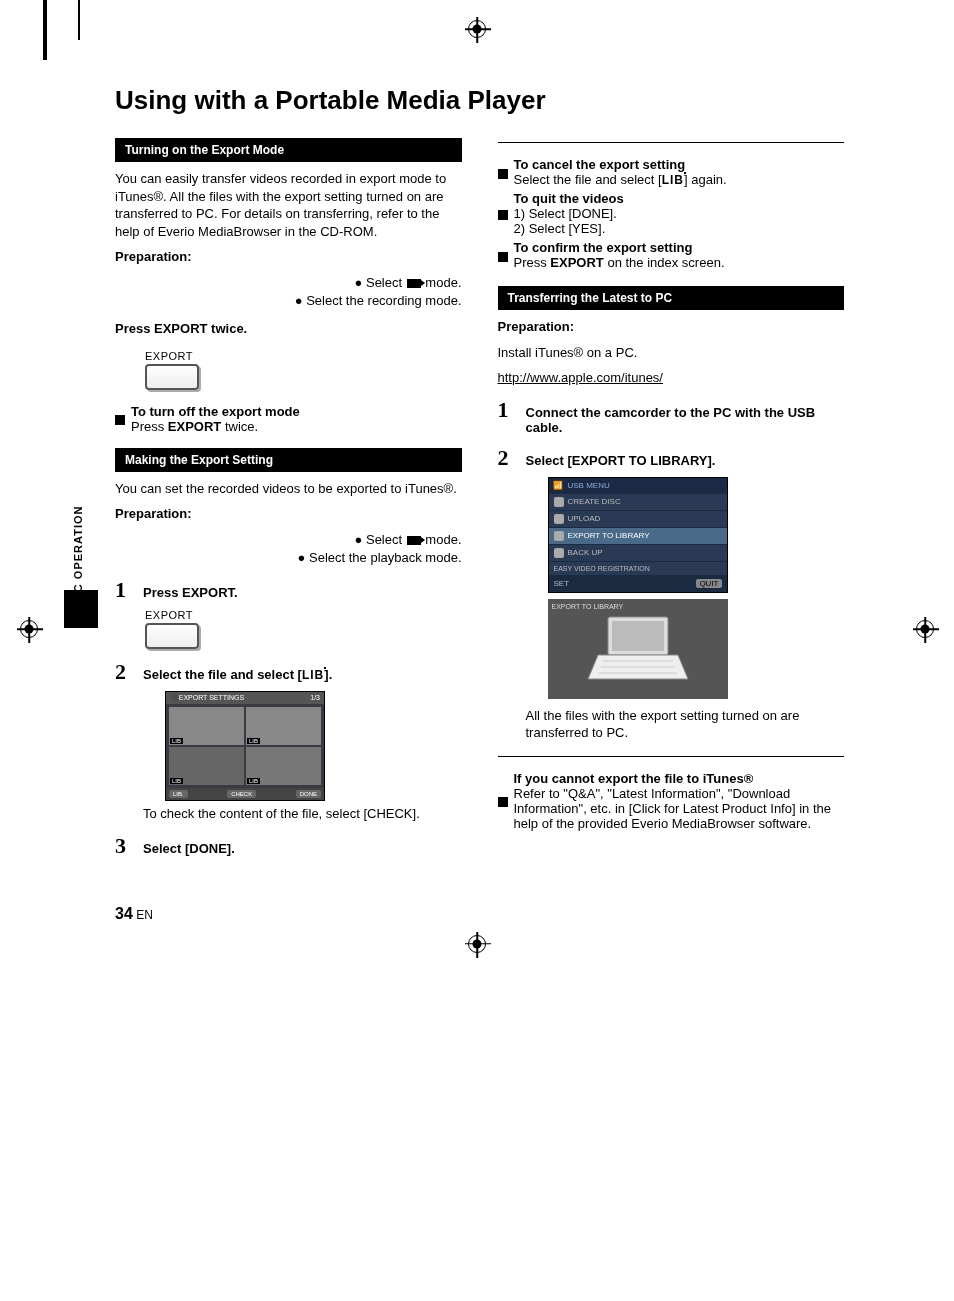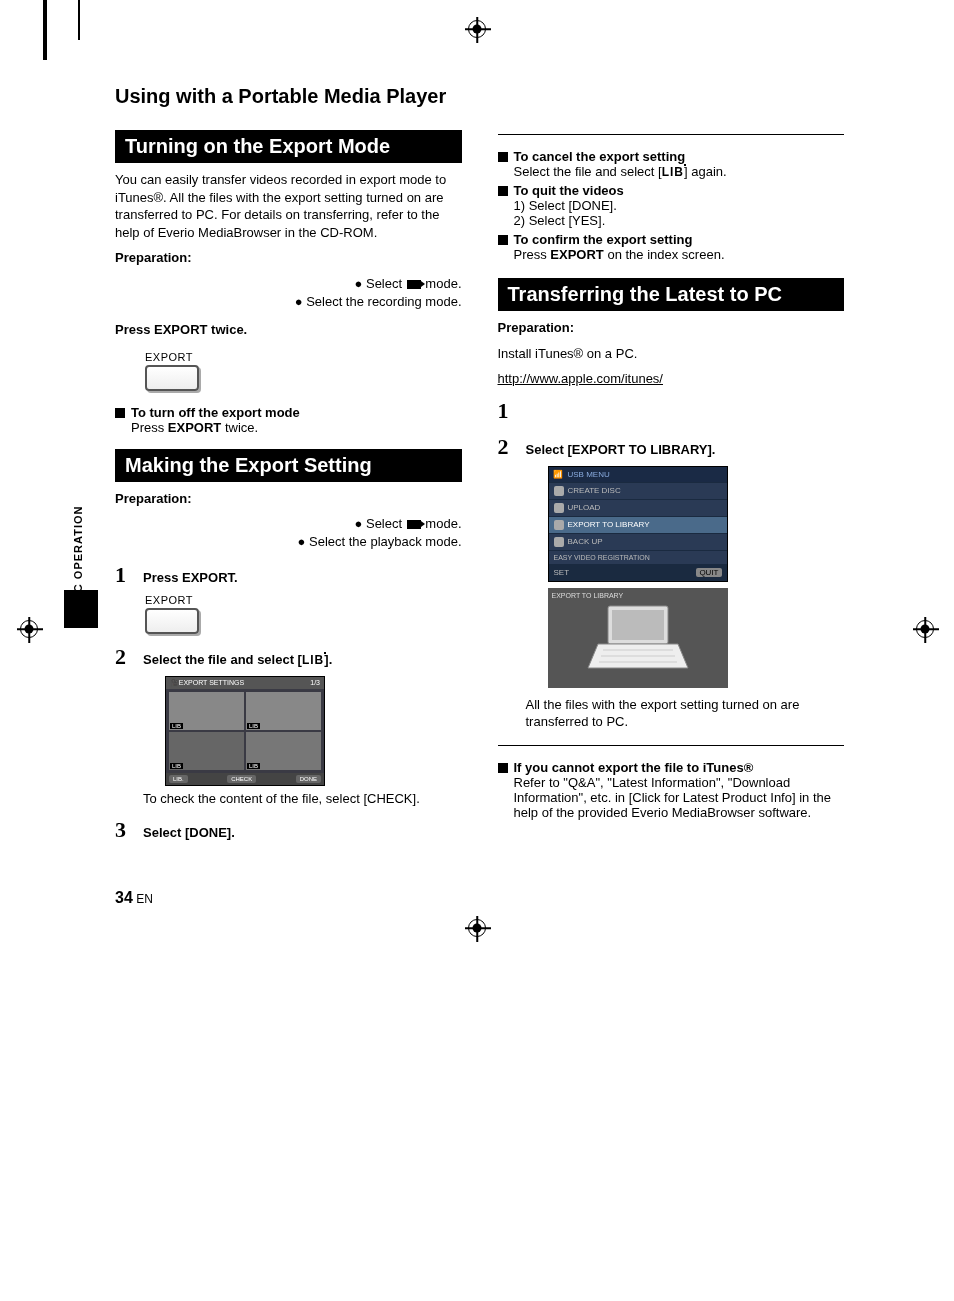--- a/index.html
+++ b/index.html
@@ -50,7 +50,7 @@
     position: relative;
   }
   h1 {
-    font-size: 20px;
+    font-size: 26px;
     font-weight: bold;
     margin-bottom: 22px;
   }

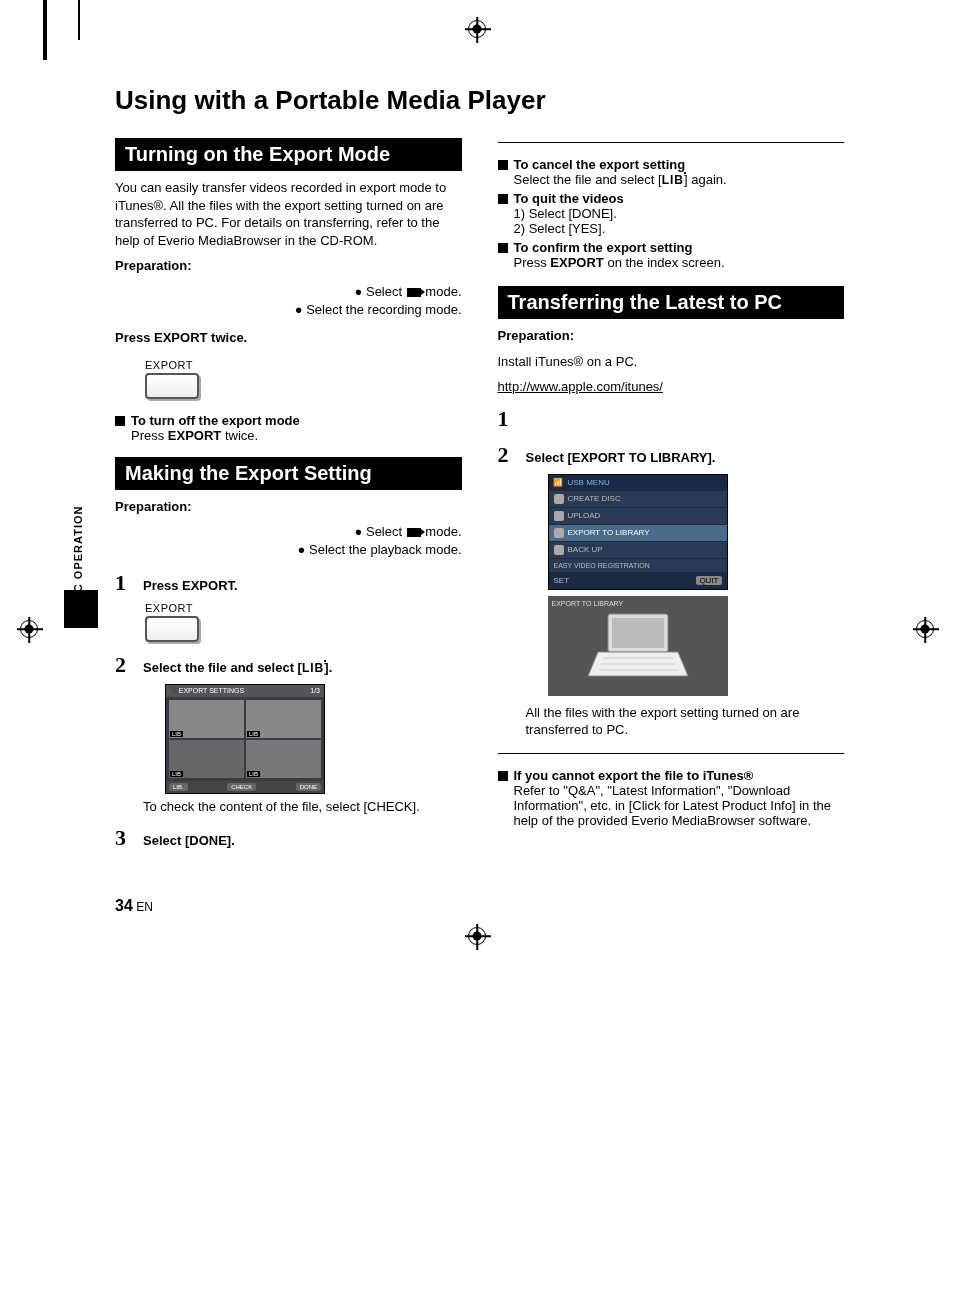--- a/index.html
+++ b/index.html
@@ -63,7 +63,7 @@
     background: #000;
     color: #fff;
     font-weight: bold;
-    font-size: 20px;
+    font-size: 12px;
     padding: 5px 10px;
     margin-bottom: 8px;
   }

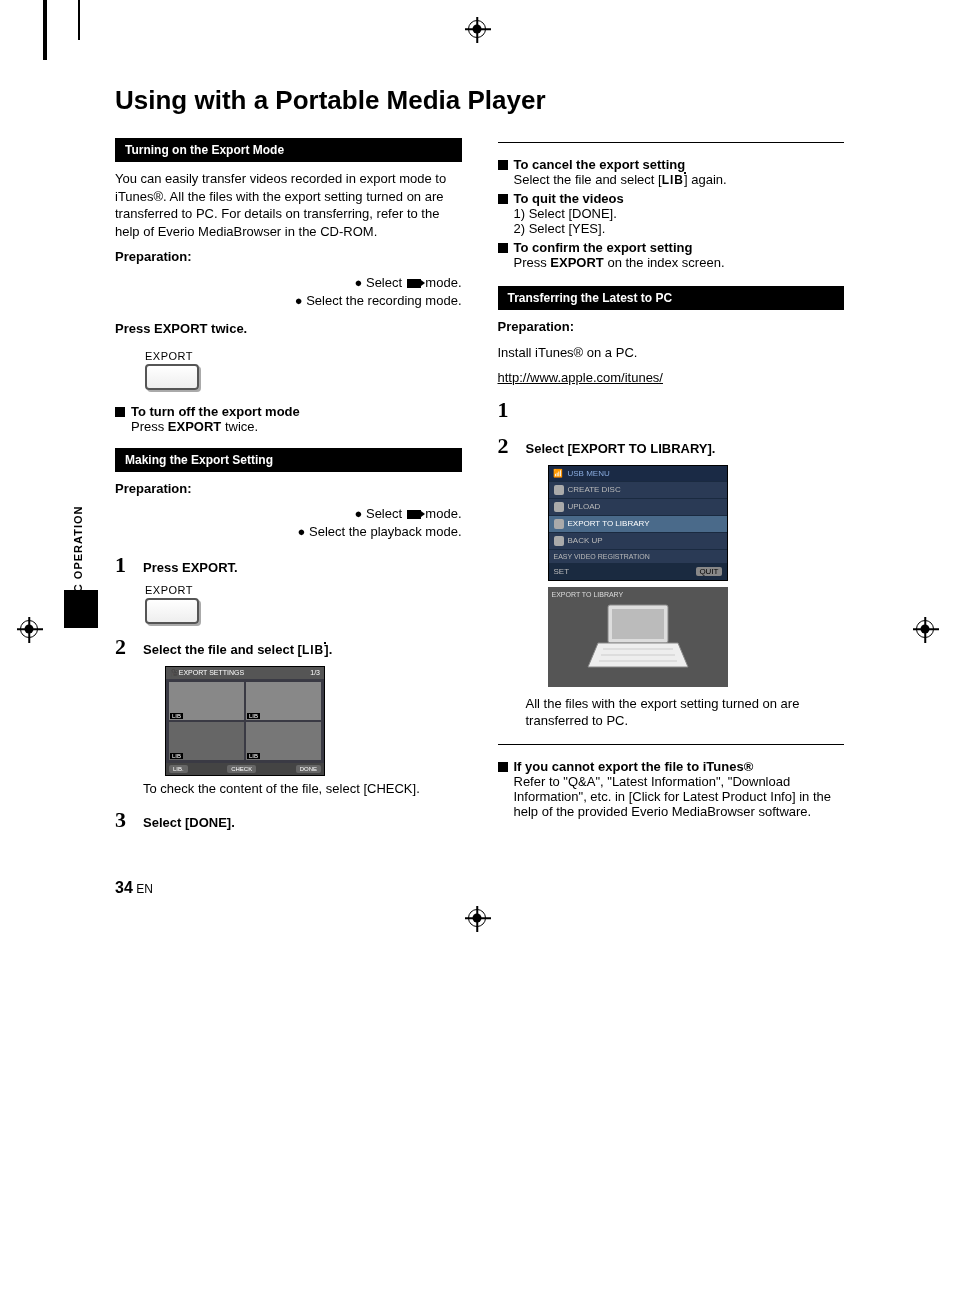--- a/index.html
+++ b/index.html
@@ -73,7 +73,7 @@
   ul.bullets li::before { content: "● "; }
   ul.bullets li { line-height: 1.4; text-align: right; }
   .instr { font-weight: bold; margin: 6px 0; }
-  .sq-item { display: flex; align-items:flex-start; gap:6px; margin: 4px 0 4px 0; }
+  .sq-item { display: flex; align-items:center; gap:6px; margin: 4px 0 4px 0; }
   .sq { width:10px; height:10px; background:#000; flex:0 0 auto; margin-top:3px;}
   .sq-body { flex:1; }
   .sq-title { font-weight:bold; }

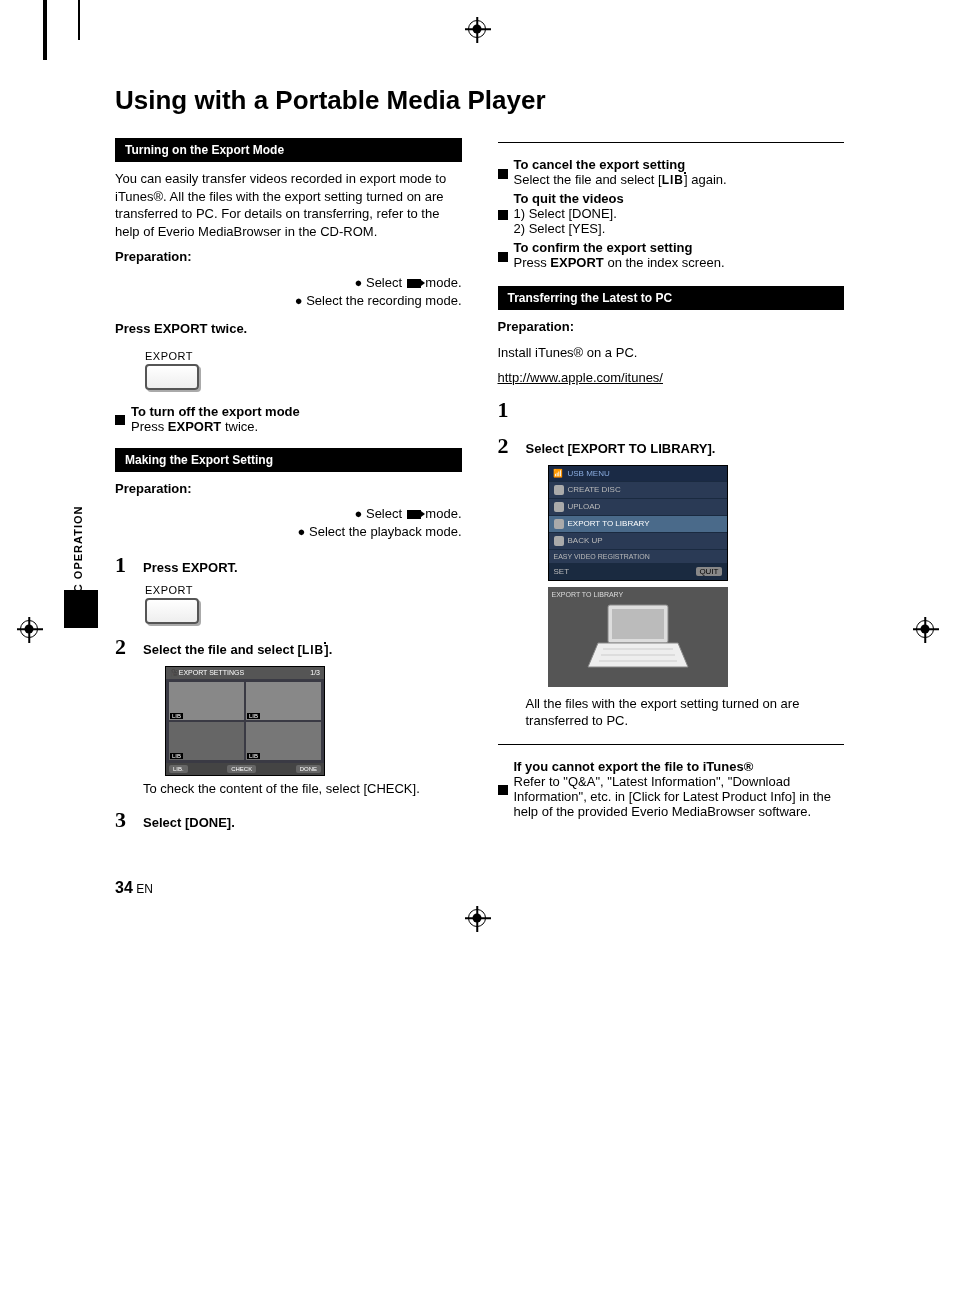--- a/index.html
+++ b/index.html
@@ -278,6 +278,7 @@
 
       <div class="step">
         <div class="step-num">1</div>
+        <div class="step-text">Connect the camcorder to the PC with the USB cable.</div>
       </div>
       <div class="step">
         <div class="step-num">2</div>

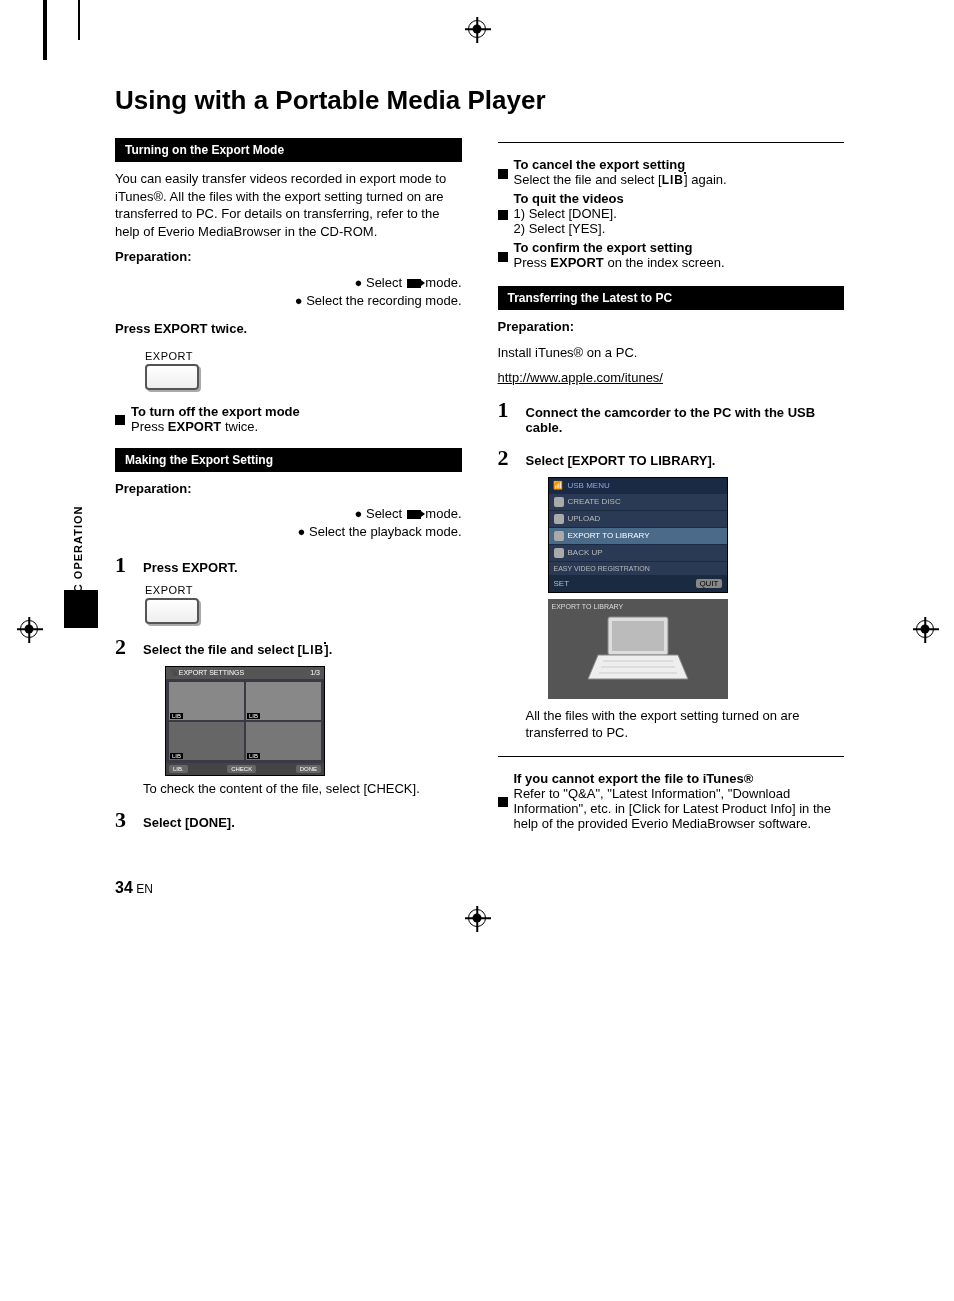--- a/index.html
+++ b/index.html
@@ -205,6 +205,7 @@
       </div>
 
       <div class="section-bar" style="margin-top:14px">Making the Export Setting</div>
+      <p>You can set the recorded videos to be exported to iTunes®.</p>
       <p class="prep">Preparation:</p>
       <ul class="bullets">
         <li><span>Select</span> <span class="camicon"></span> <span>mode.</span></li>

